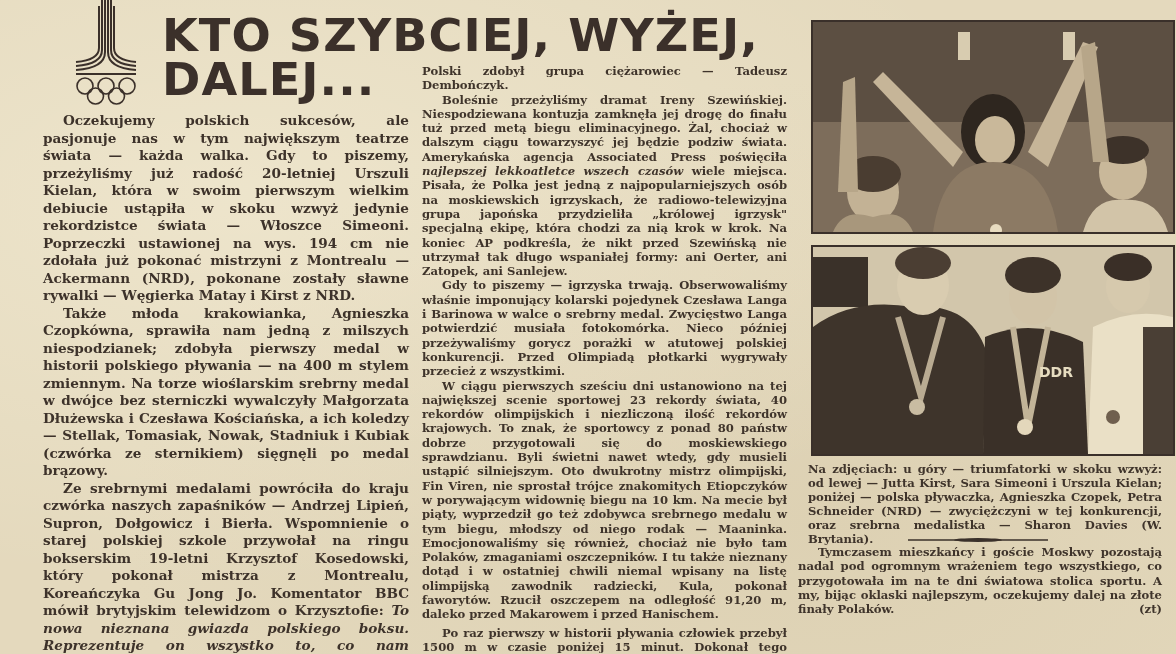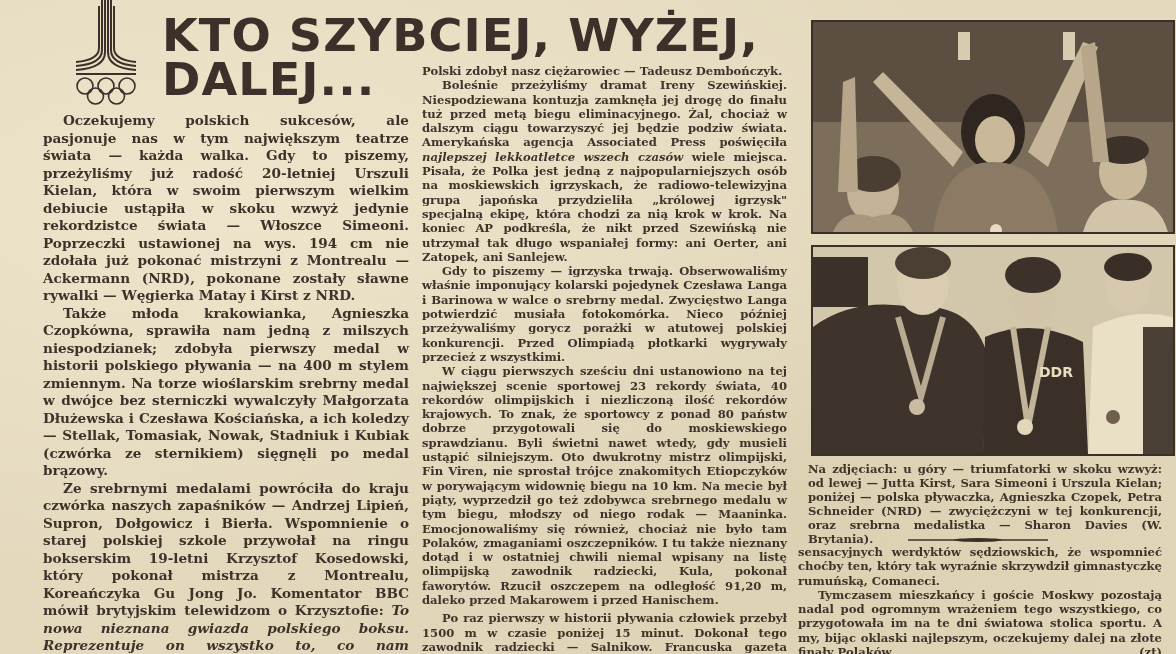--- a/index.html
+++ b/index.html
@@ -76,7 +76,7 @@
   </div>
 
   <div class="col col2">
-    <p class="noindent">Polski zdobył nasz ciężarowiec — Tadeusz Dembończyk.</p>
+    <p class="noindent">Polski zdobył grupa ciężarowiec — Tadeusz Dembończyk.</p>
     <p><span>Boleśnie przeżyliśmy dramat Ireny Szewińskiej. Niespodziewana kontuzja zamknęła jej drogę do finału tuż przed metą biegu eliminacyjnego. Żal, chociaż w dalszym ciągu towarzyszyć jej będzie podziw świata. Amerykańska agencja Associated Press poświęciła </span><em>najlepszej lekkoatletce wszech czasów</em><span> wiele miejsca. Pisała, że Polka jest jedną z najpopularniejszych osób na moskiewskich igrzyskach, że radiowo-telewizyjna grupa japońska przydzieliła „królowej igrzysk" specjalną ekipę, która chodzi za nią krok w krok. Na koniec AP podkreśla, że nikt przed Szewińską nie utrzymał tak długo wspaniałej formy: ani Oerter, ani Zatopek, ani Sanlejew.</span></p>
     <p>Gdy to piszemy — igrzyska trwają. Obserwowaliśmy właśnie imponujący kolarski pojedynek Czesława Langa i Barinowa w walce o srebrny medal. Zwycięstwo Langa potwierdzić musiała fotokomórka. Nieco później przeżywaliśmy gorycz porażki w atutowej polskiej konkurencji. Przed Olimpiadą płotkarki wygrywały przecież z wszystkimi.</p>
     <p>W ciągu pierwszych sześciu dni ustanowiono na tej największej scenie sportowej 23 rekordy świata, 40 rekordów olimpijskich i niezliczoną ilość rekordów krajowych. To znak, że sportowcy z ponad 80 państw dobrze przygotowali się do moskiewskiego sprawdzianu. Byli świetni nawet wtedy, gdy musieli ustąpić silniejszym. Oto dwukrotny mistrz olimpijski, Fin Viren, nie sprostał trójce znakomitych Etiopczyków w porywającym widownię biegu na 10 km. Na mecie był piąty, wyprzedził go też zdobywca srebrnego medalu w tym biegu, młodszy od niego rodak — Maaninka. Emocjonowaliśmy się również, chociaż nie było tam Polaków, zmaganiami oszczepników. I tu także nieznany dotąd i w ostatniej chwili niemal wpisany na listę olimpijską zawodnik radziecki, Kula, pokonał faworytów. Rzucił oszczepem na odległość 91,20 m, daleko przed Makarowem i przed Hanischem.</p>

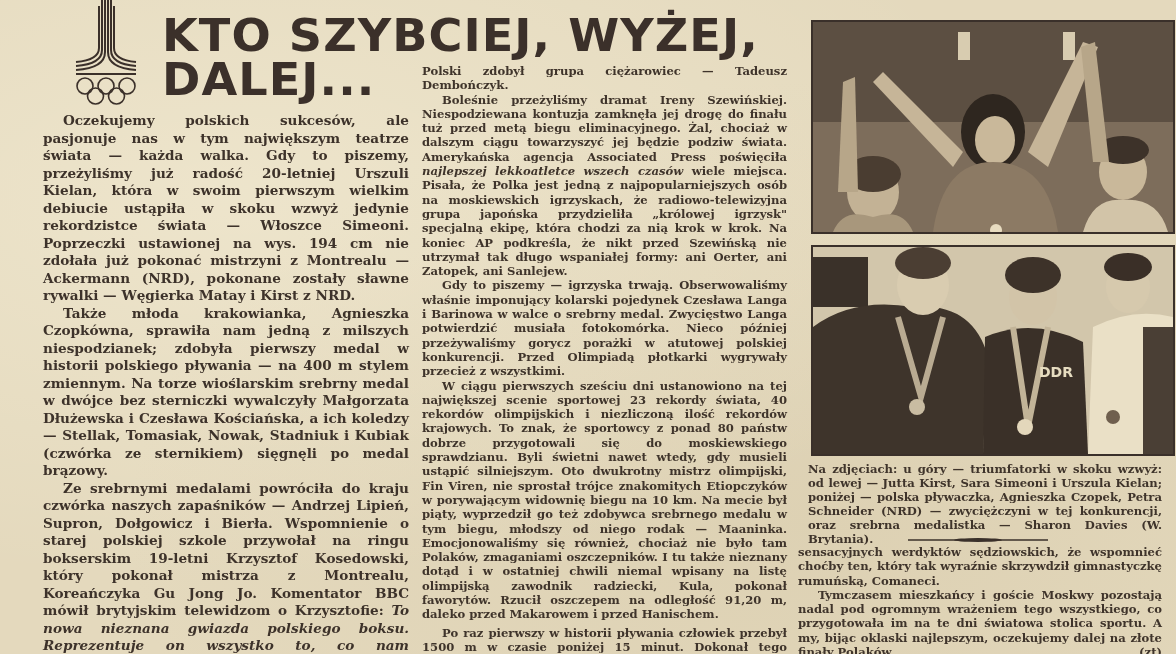--- a/index.html
+++ b/index.html
@@ -138,7 +138,6 @@
   </svg>
 
   <div class="col col3">
-    <p class="noindent">sensacyjnych werdyktów sędziowskich, że wspomnieć choćby ten, który tak wyraźnie skrzywdził gimnastyczkę rumuńską, Comaneci.</p>
     <p><span>Tymczasem mieszkańcy i goście Moskwy pozostają nadal pod ogromnym wrażeniem tego wszystkiego, co przygotowała im na te dni światowa stolica sportu. A my, bijąc oklaski najlepszym, oczekujemy dalej na złote finały Polaków.</span> <span class="sig">(zt)</span></p>
   </div>
 </div>

